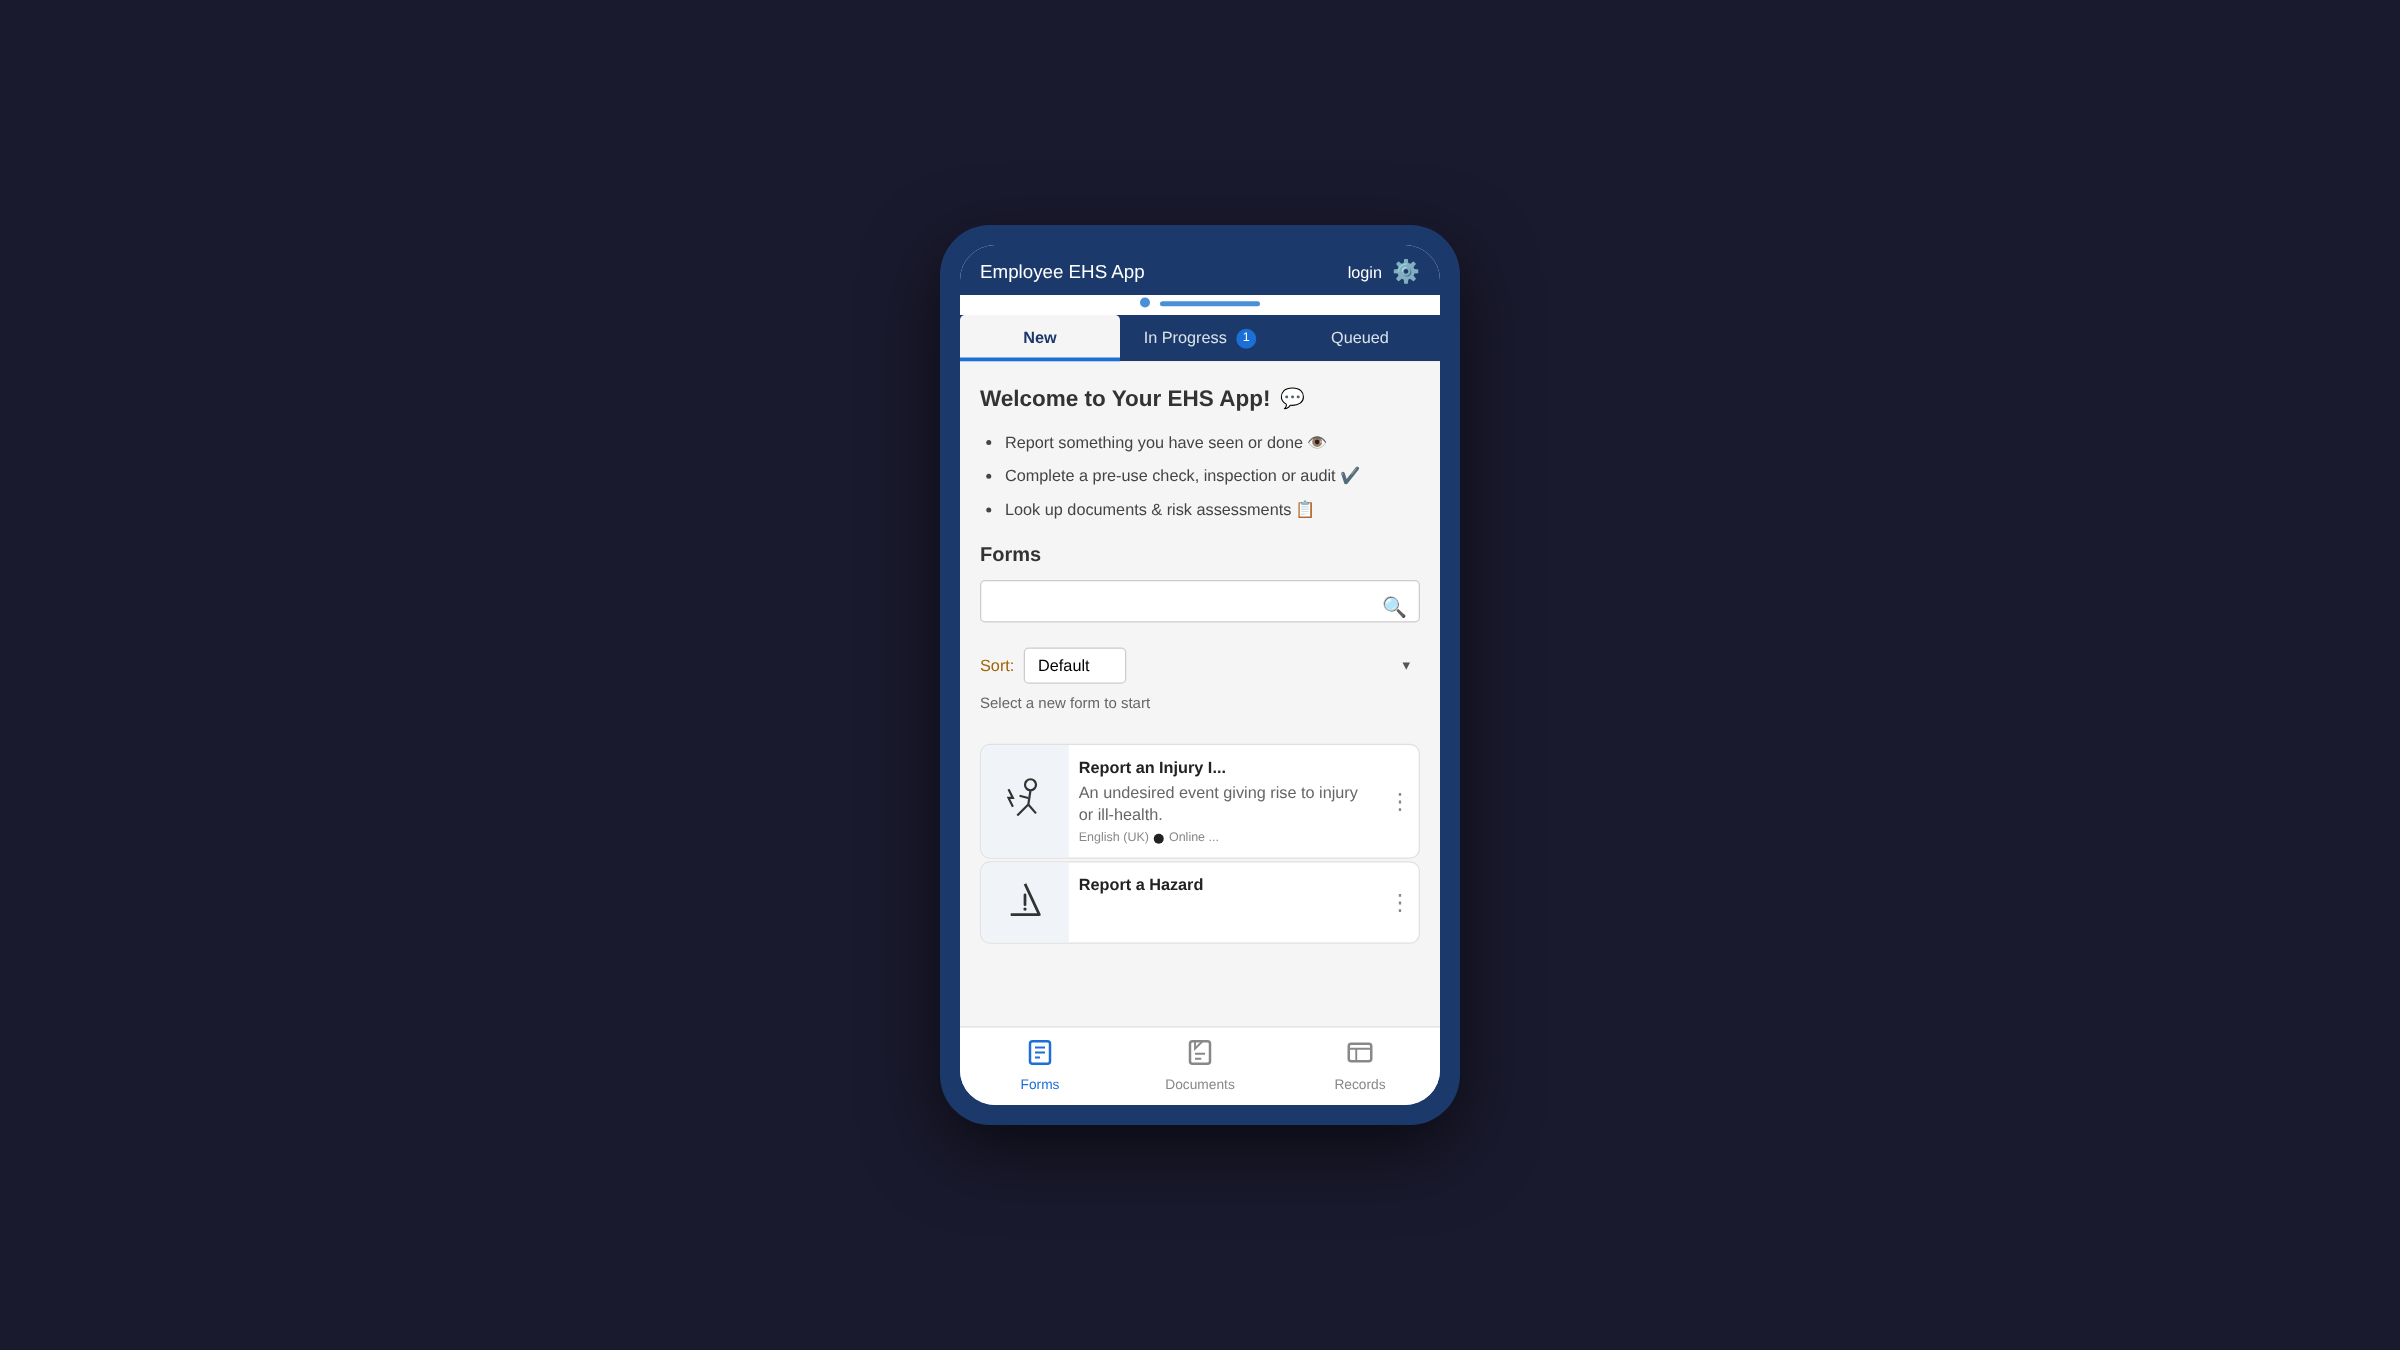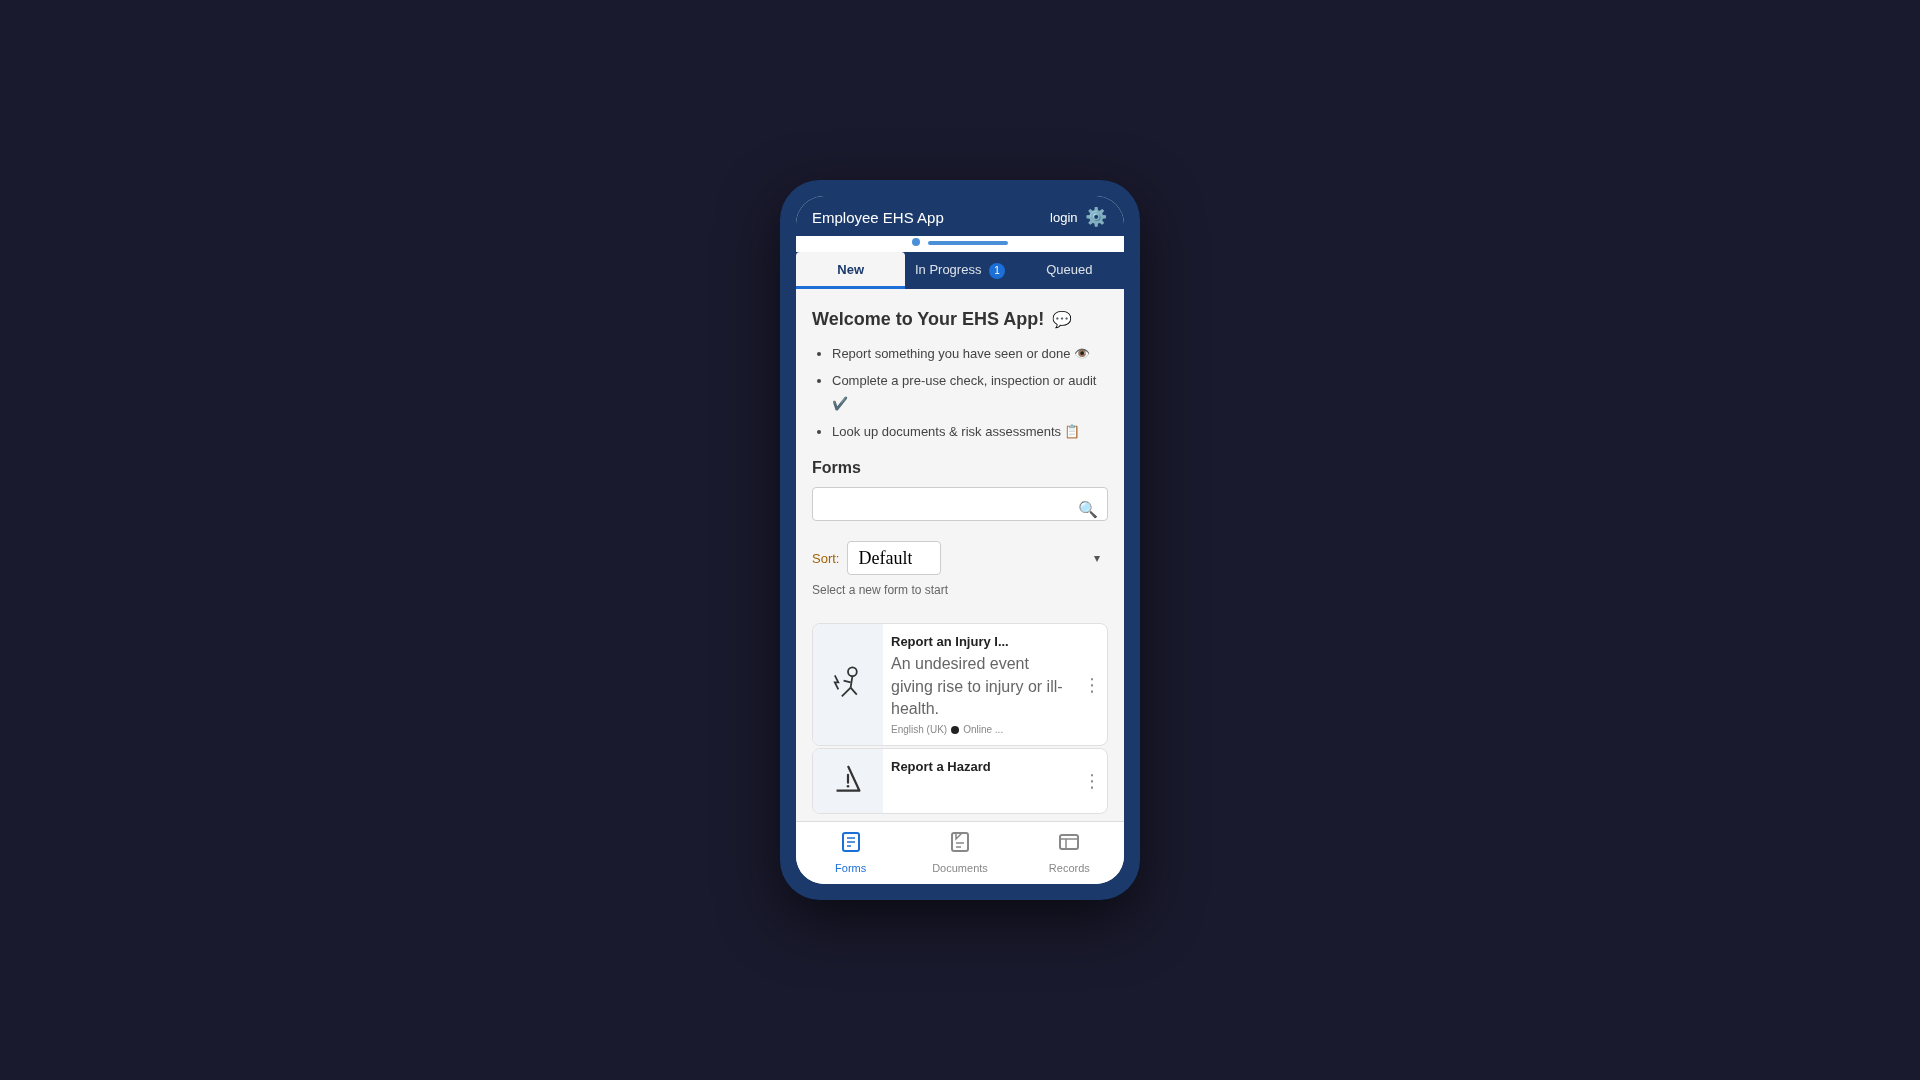--- a/index.html
+++ b/index.html
@@ -14,7 +14,7 @@
     }
 
     .phone-container {
-      width: 360px;
+      width: 416px;
       min-height: 720px;
       background: #1b3a6b;
       border-radius: 40px;

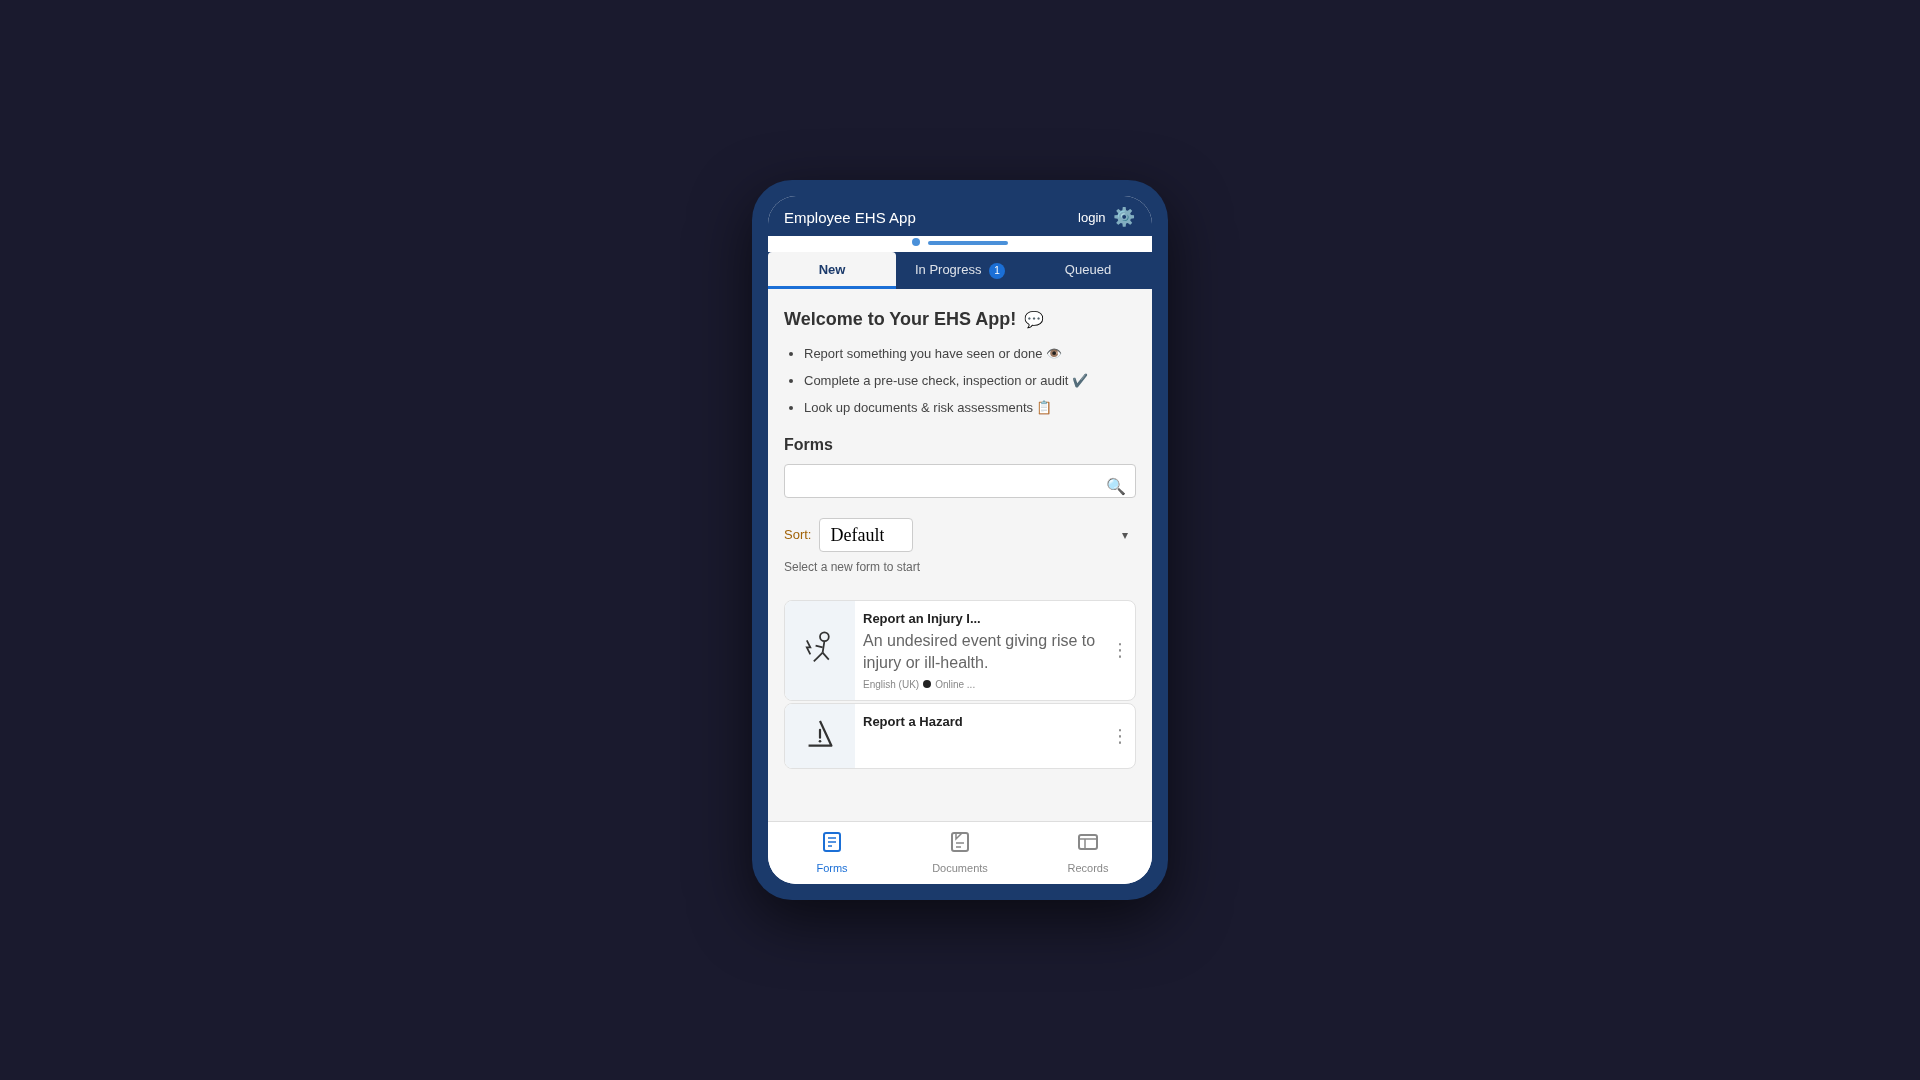--- a/index.html
+++ b/index.html
@@ -219,12 +219,11 @@
       border: 1px solid #ccc;
       border-radius: 4px;
       padding: 6px 28px 6px 10px;
-      font-size: 18px;
+      font-size: 13px;
       background: #fff;
       appearance: none;
       cursor: pointer;
       outline: none;
-      font-family: Liberation Serif, serif;
     }
 
     .sort-wrapper {

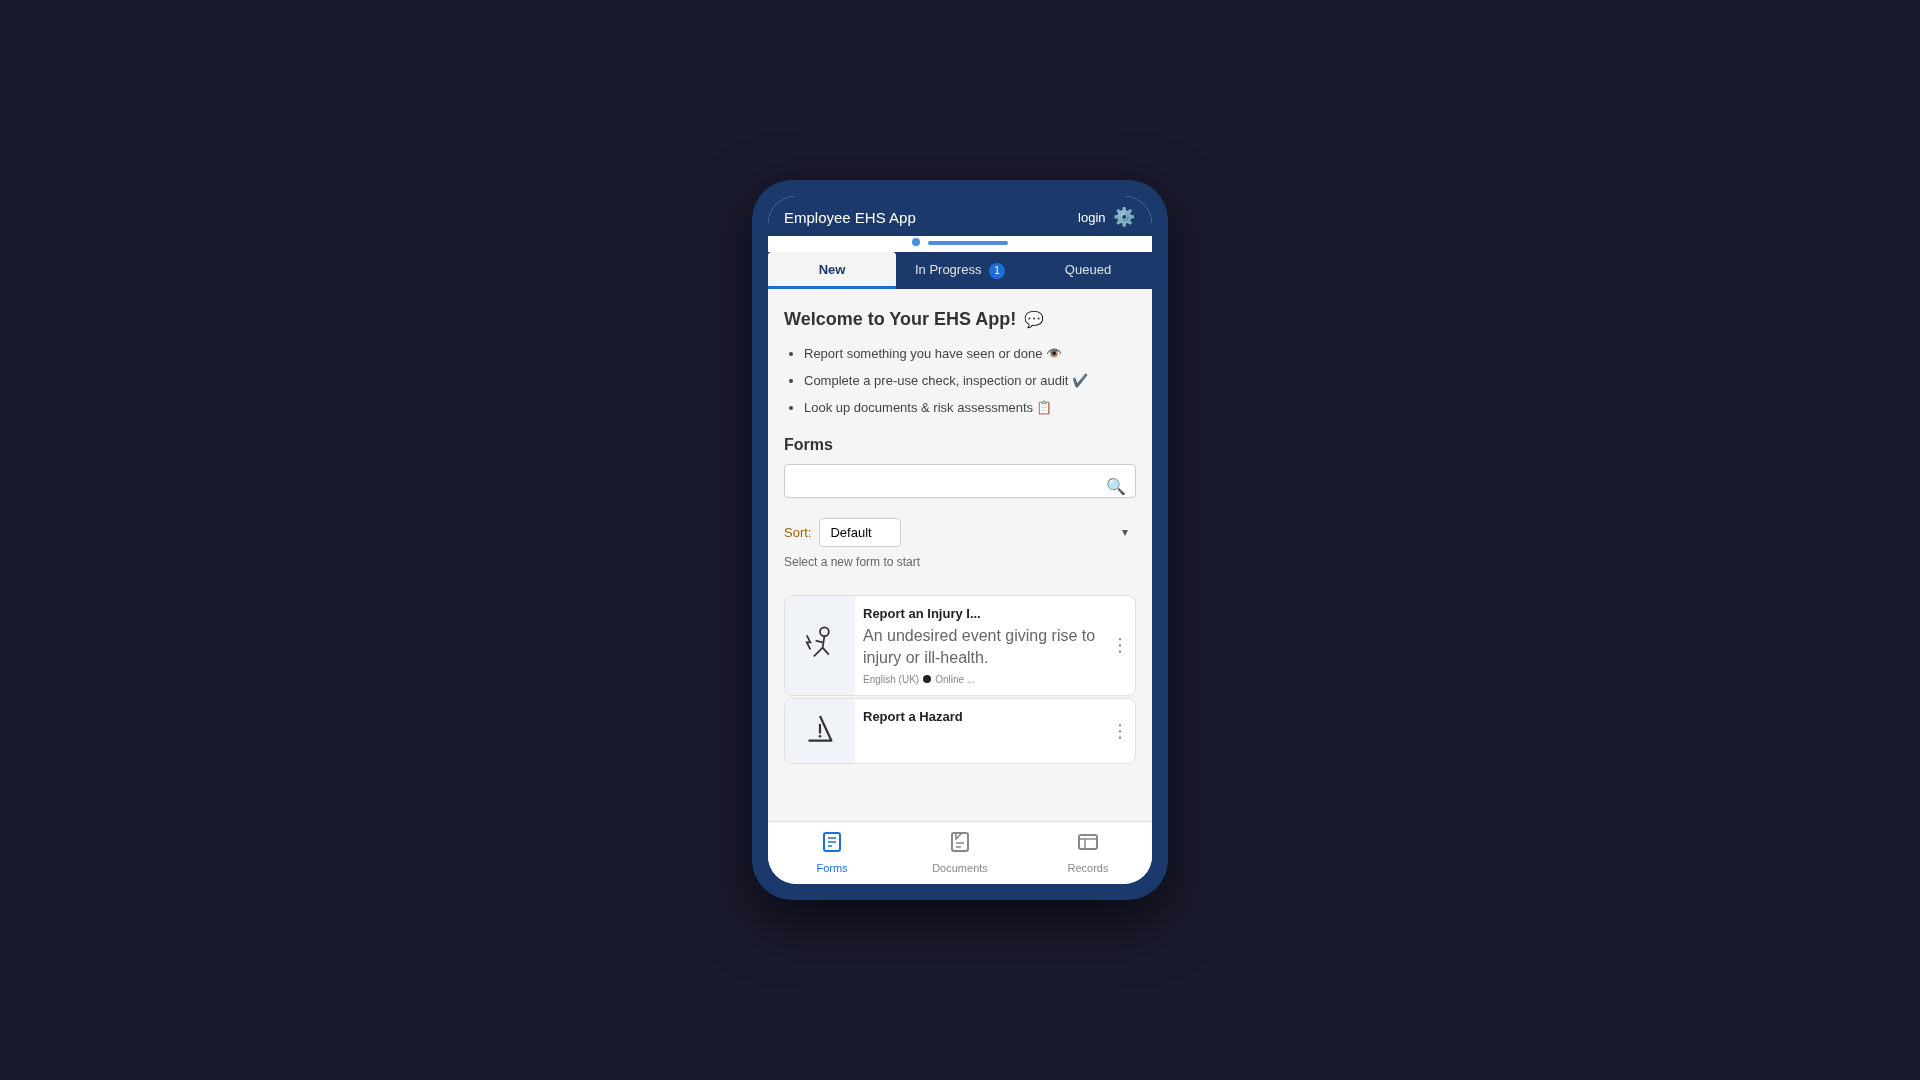--- a/index.html
+++ b/index.html
@@ -287,7 +287,7 @@
     }
 
     .form-card-desc {
-      font-size: 16px;
+      font-size: 13px;
       color: #666;
       line-height: 1.4;
       margin-bottom: 4px;

